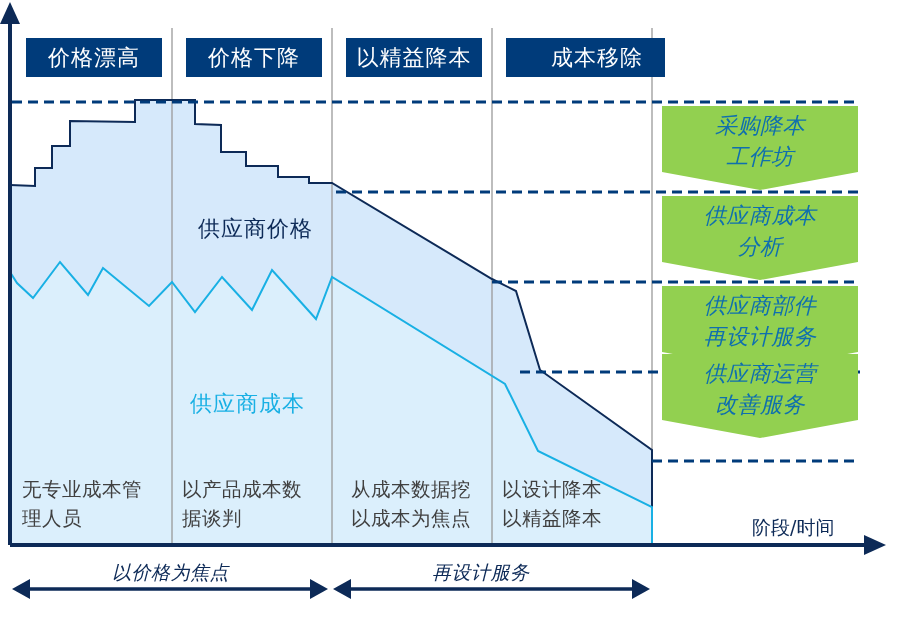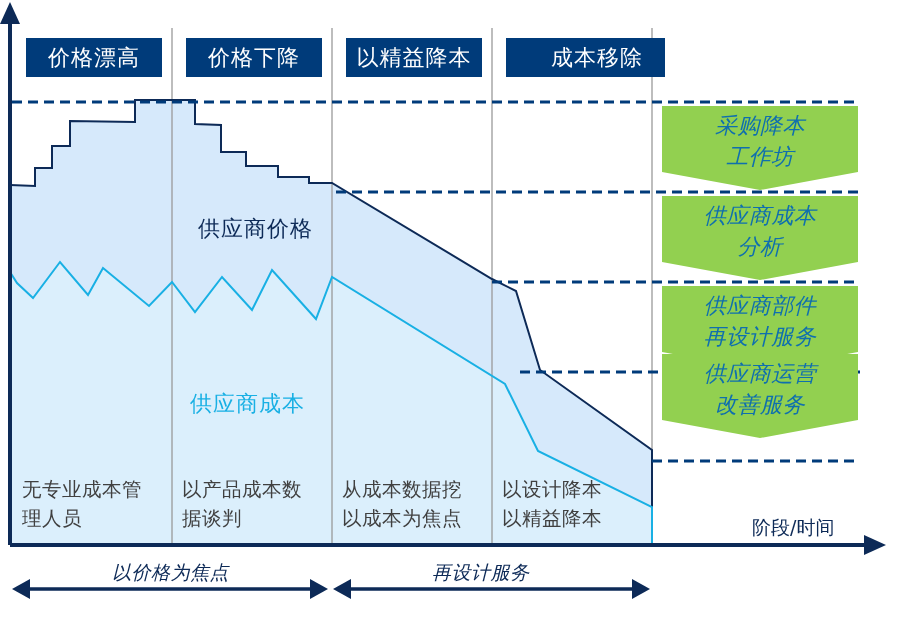--- a/index.html
+++ b/index.html
@@ -89,7 +89,7 @@
     <div>以产品成本数</div>
     <div>据谈判</div>
   </div>
-  <div class="desc" style="left:342px;">
+  <div class="desc" style="left:351px;">
     <div>从成本数据挖</div>
     <div>以成本为焦点</div>
   </div>

